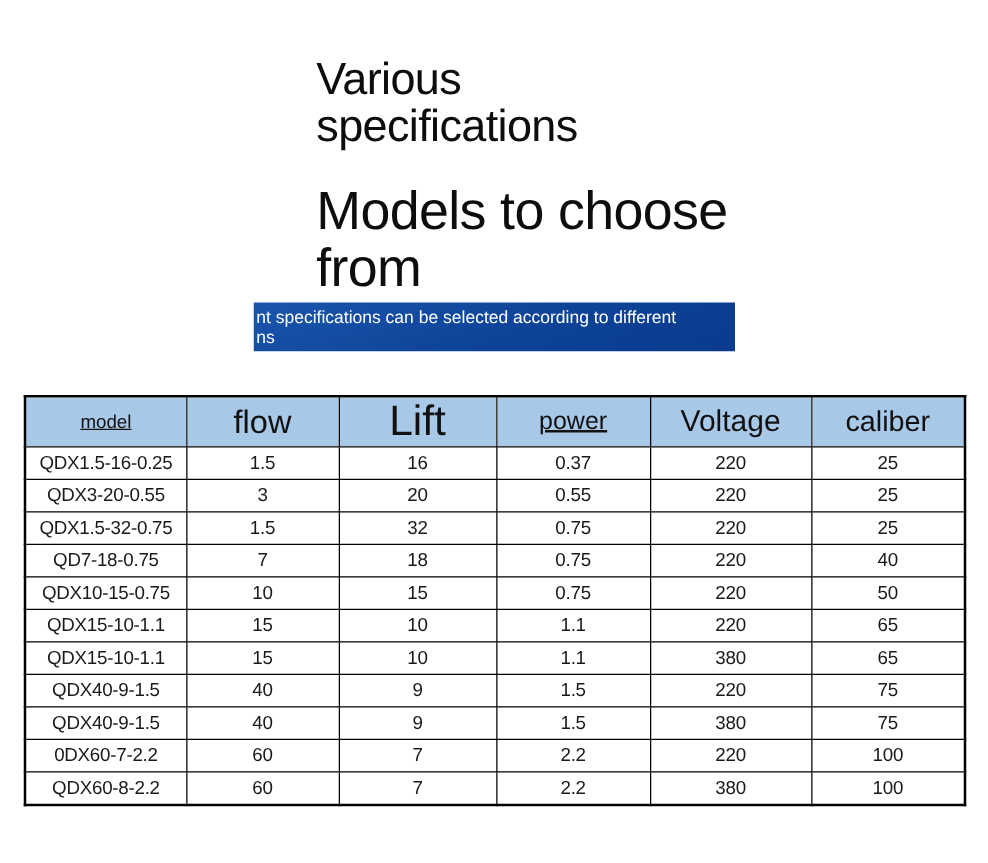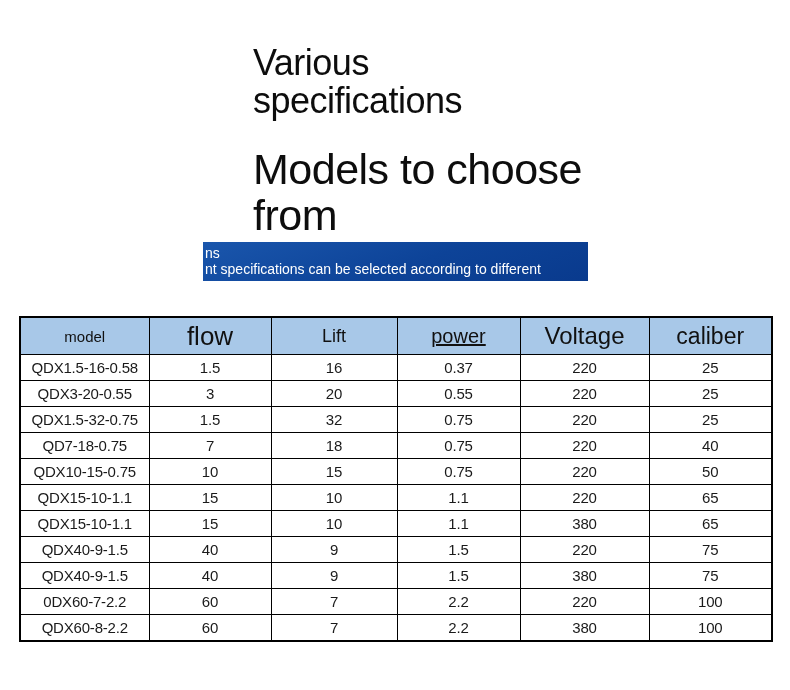--- a/index.html
+++ b/index.html
@@ -110,8 +110,8 @@
   </div>
 
   <div class="banner">
+    <div>nt specifications can be selected according to different</div>
     <div>ns</div>
-    <div>nt specifications can be selected according to different</div>
   </div>
 
   <table class="spec-table">

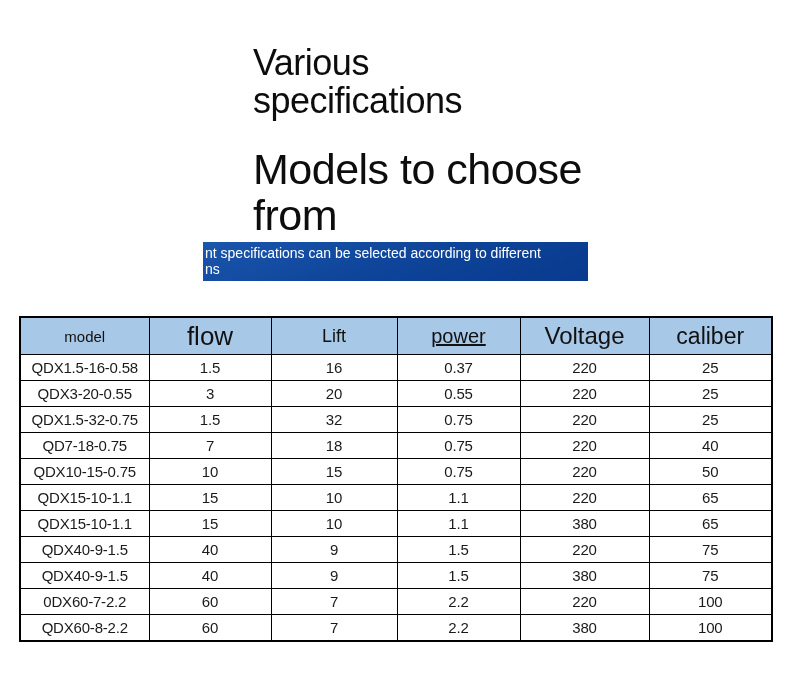--- a/index.html
+++ b/index.html
@@ -92,7 +92,7 @@
     letter-spacing: -0.2px;
     overflow: hidden;
   }
-  .th-model   { font-size: 15px; }
+  .th-model   { font-size: 15px; text-decoration: underline; }
   .th-flow    { font-size: 26px; }
   .th-lift    { font-size: 18px; }
   .th-power   { font-size: 20px; text-decoration: underline; }

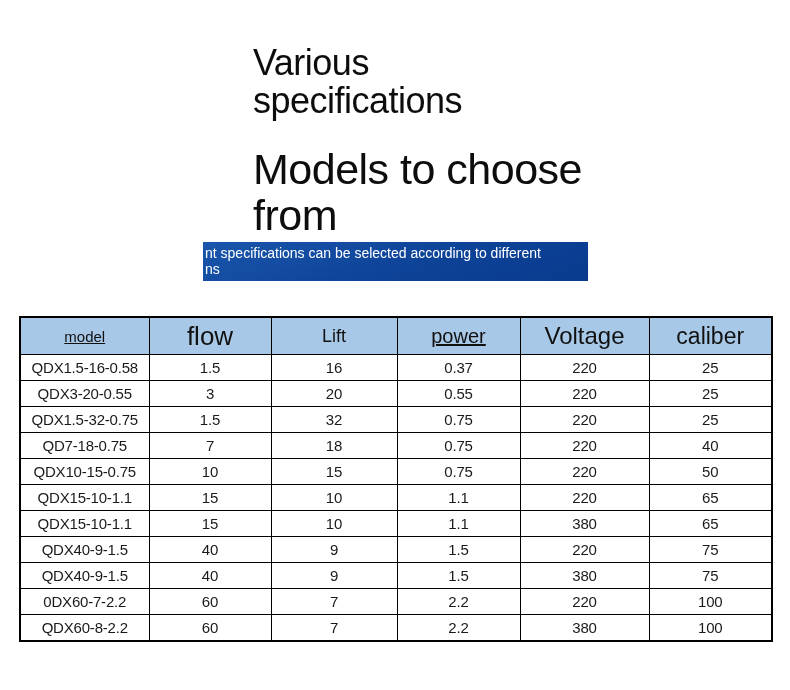--- a/index.html
+++ b/index.html
@@ -94,7 +94,7 @@
   }
   .th-model   { font-size: 15px; text-decoration: underline; }
   .th-flow    { font-size: 26px; }
-  .th-lift    { font-size: 18px; }
+  .th-lift    { font-size: 34px; }
   .th-power   { font-size: 20px; text-decoration: underline; }
   .th-voltage { font-size: 24px; margin-top: 48px; }
   .th-caliber { font-size: 23px; }

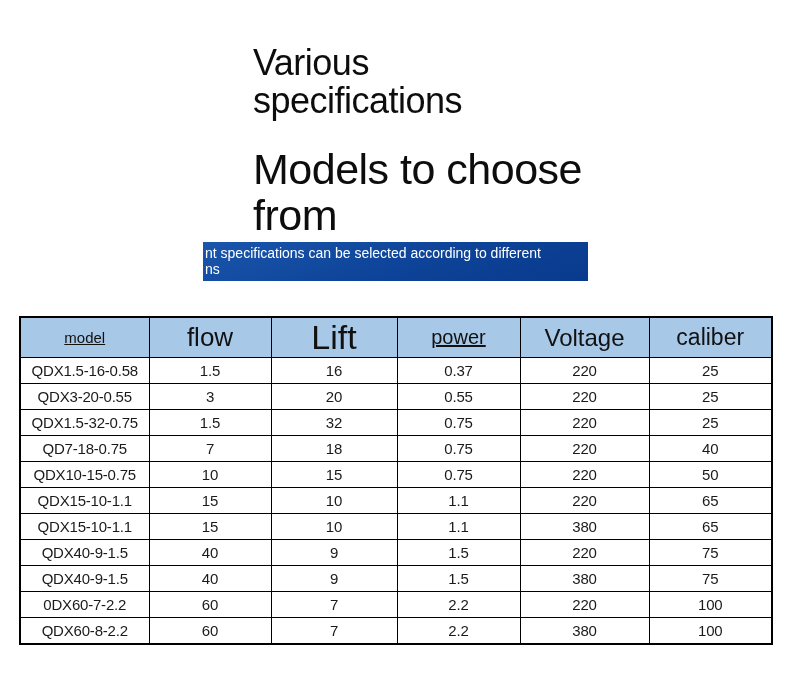--- a/index.html
+++ b/index.html
@@ -135,7 +135,7 @@
     </thead>
     <tbody id="spec-table-body">
         <tr>
-          <td>QDX1.5-16-0.58</td>
+          <td>QDX1.5-16-0.25</td>
           <td>1.5</td>
           <td>16</td>
           <td>0.37</td>

